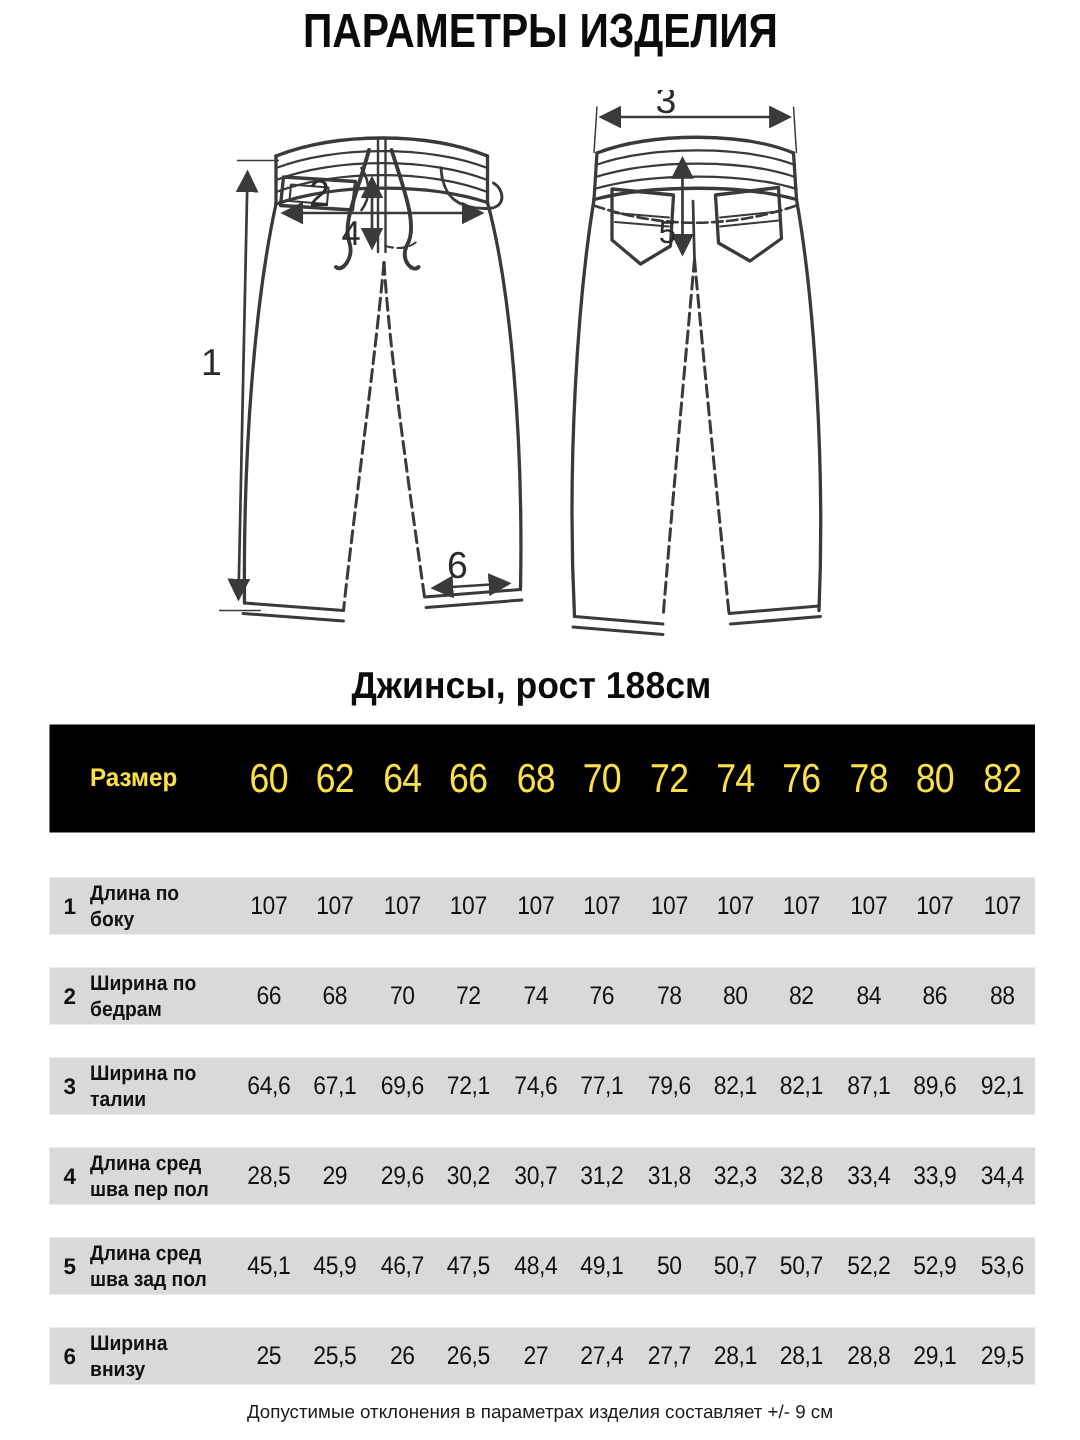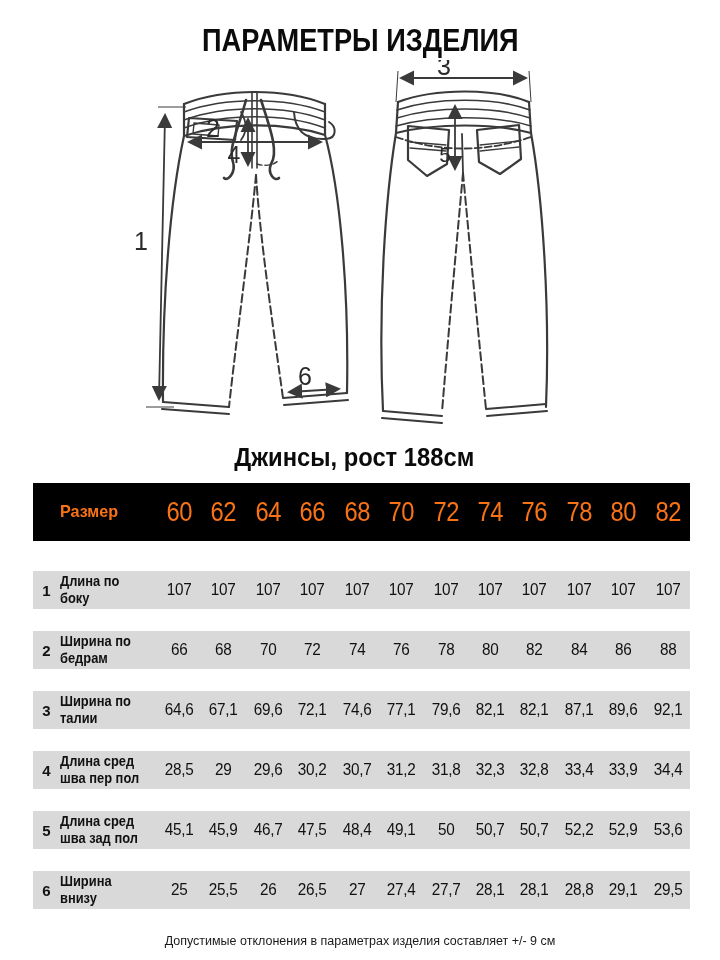--- a/index.html
+++ b/index.html
@@ -5,7 +5,7 @@
   html,body{margin:0;padding:0}
   body{width:720px;height:960px;background:#fff;position:relative;overflow:hidden;
        font-family:"Liberation Sans",sans-serif;color:#111}
-  .title{position:absolute;top:22px;left:0;width:720px;text-align:center;
+  .title{position:absolute;top:2px;left:0;width:720px;text-align:center;
          font-size:32px;font-weight:700;white-space:nowrap;color:#0b0b0b}
   .condX{display:inline-block;transform:scaleX(.85);transform-origin:center}
   .diagram{position:absolute;top:60px;left:0}

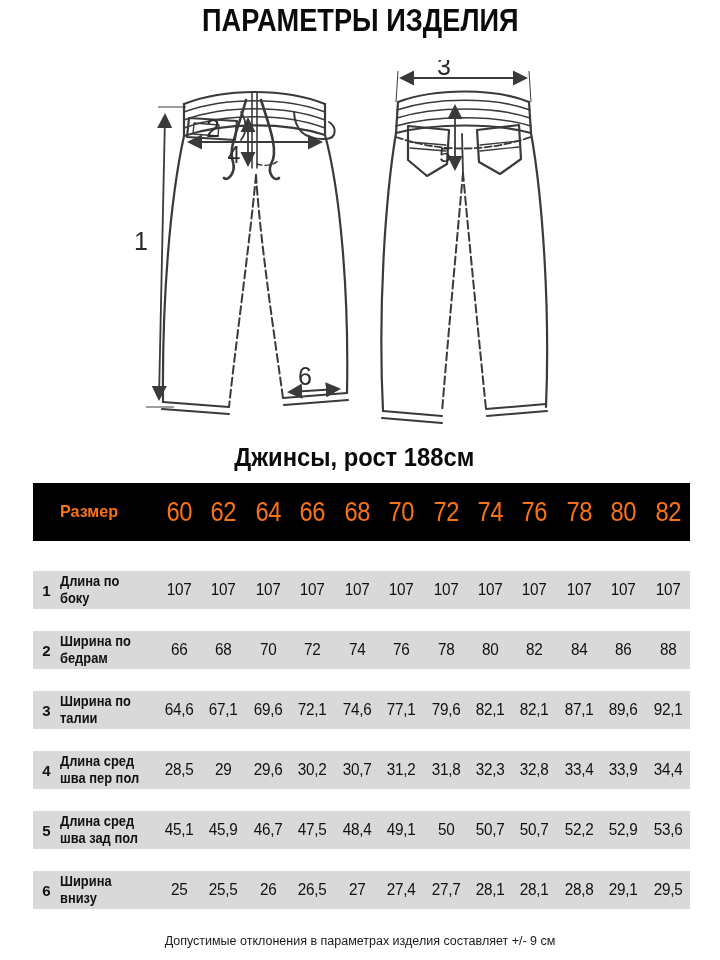--- a/index.html
+++ b/index.html
@@ -14,7 +14,7 @@
   .condY{display:inline-block;transform:scaleX(.95);transform-origin:center}
   .size-table{position:absolute;top:483px;left:33px;width:657px}
   .t-head{display:grid;grid-template-columns:27px 97px repeat(12,1fr);
-          align-items:center;background:#000;color:#f97316;height:58px;margin-bottom:30px}
+          align-items:center;background:#000;color:#fde047;height:72px;margin-bottom:30px}
   .t-hlabel{grid-column:2;font-weight:700;font-size:17px;
             transform:scaleX(.95);transform-origin:left center}
   .t-size{text-align:center;font-size:27px;letter-spacing:-.5px;

